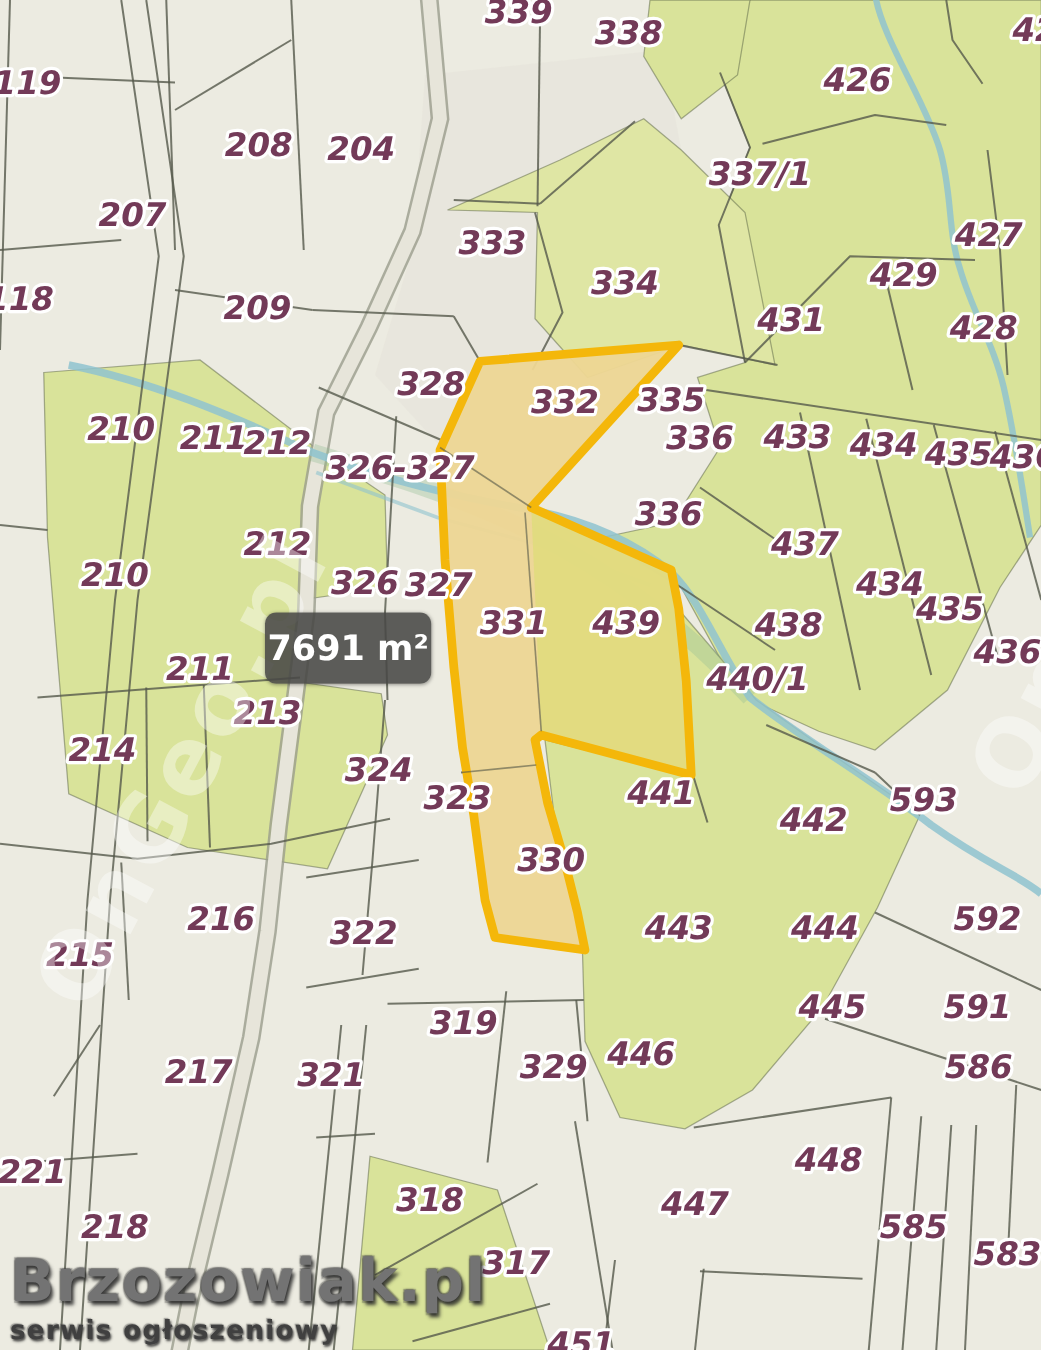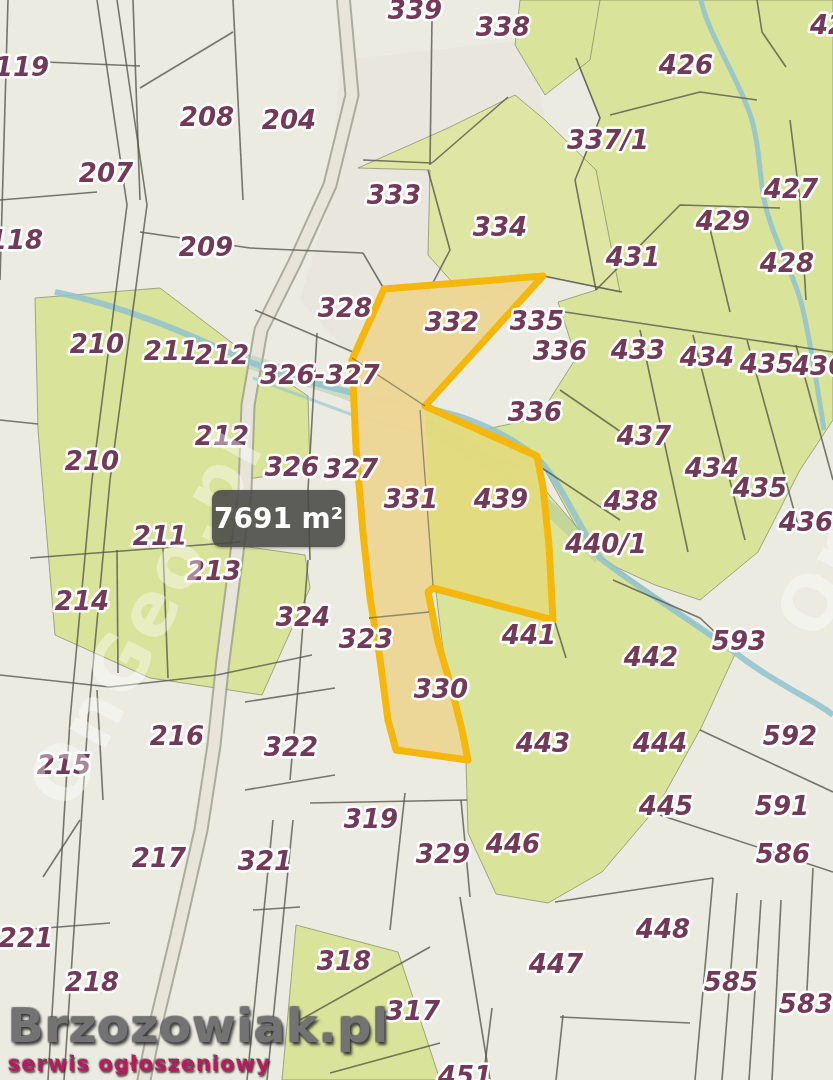--- a/index.html
+++ b/index.html
@@ -20,7 +20,7 @@
          font-size:47px;line-height:1.0;letter-spacing:1px;
          text-shadow:2px 3px 3px rgba(40,40,40,.85),-1px -1px 1px rgba(70,70,70,.5),
                      1px -1px 1px rgba(70,70,70,.4),-1px 1px 1px rgba(70,70,70,.4);}
-  #brand-sub{position:absolute;left:8px;top:1052px;color:#be185d;font-weight:bold;
+  #brand-sub{position:absolute;left:8px;top:1052px;color:#404040;font-weight:bold;
          font-size:21px;letter-spacing:1px;
          text-shadow:1px 2px 2px rgba(40,40,40,.85),-1px -1px 1px rgba(70,70,70,.5);}
 </style>

